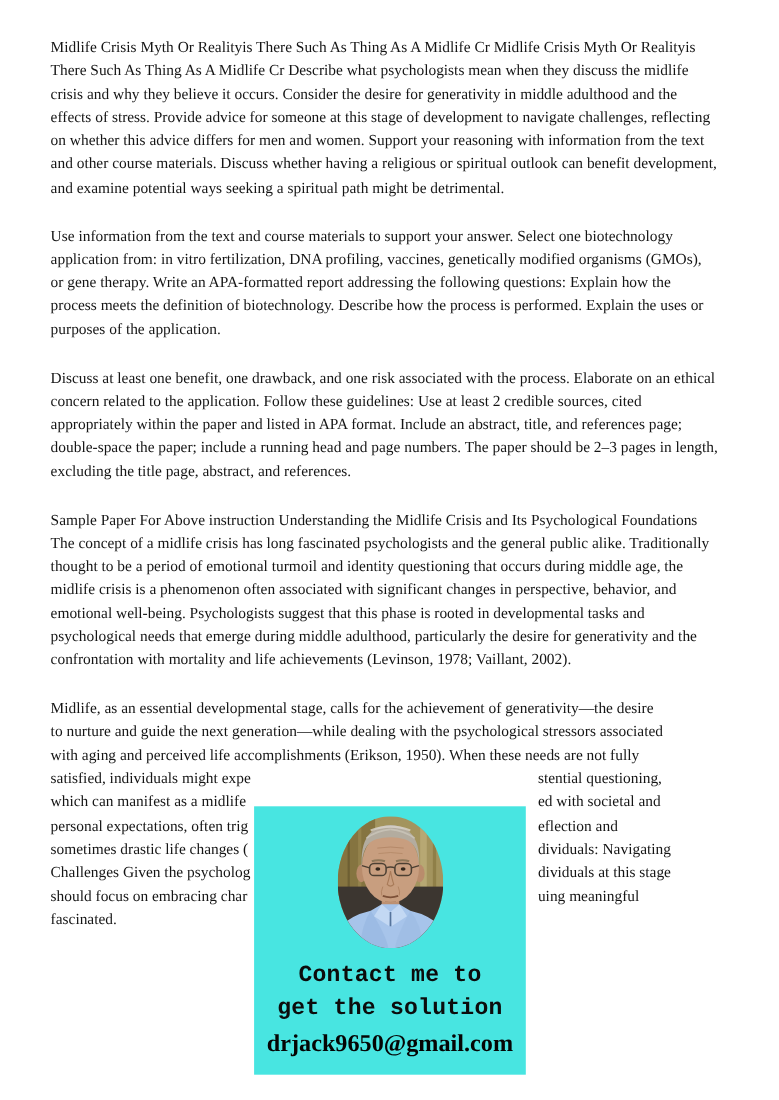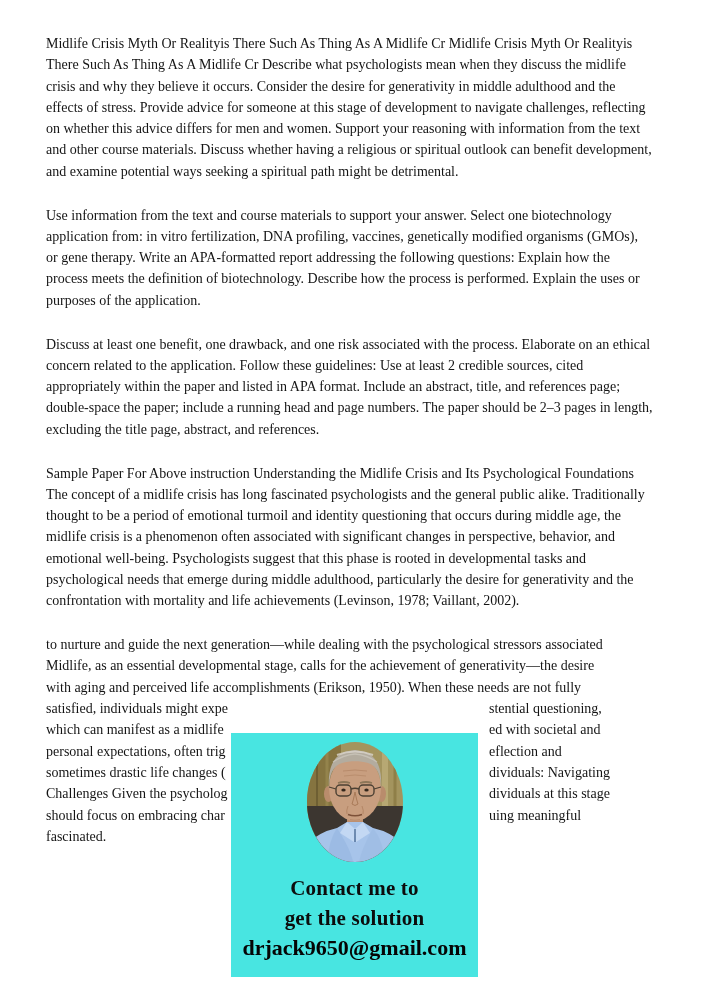--- a/index.html
+++ b/index.html
@@ -96,11 +96,11 @@
 
     <div>
       <div class="p5-line">
-        <span class="p5-left">to nurture and guide the next generation—while dealing with the psychological stressors associated</span>
+        <span class="p5-left">Midlife, as an essential developmental stage, calls for the achievement of generativity—the desire</span>
         <span class="p5-right"></span>
       </div>
       <div class="p5-line">
-        <span class="p5-left">Midlife, as an essential developmental stage, calls for the achievement of generativity—the desire</span>
+        <span class="p5-left">to nurture and guide the next generation—while dealing with the psychological stressors associated</span>
         <span class="p5-right"></span>
       </div>
       <div class="p5-line">

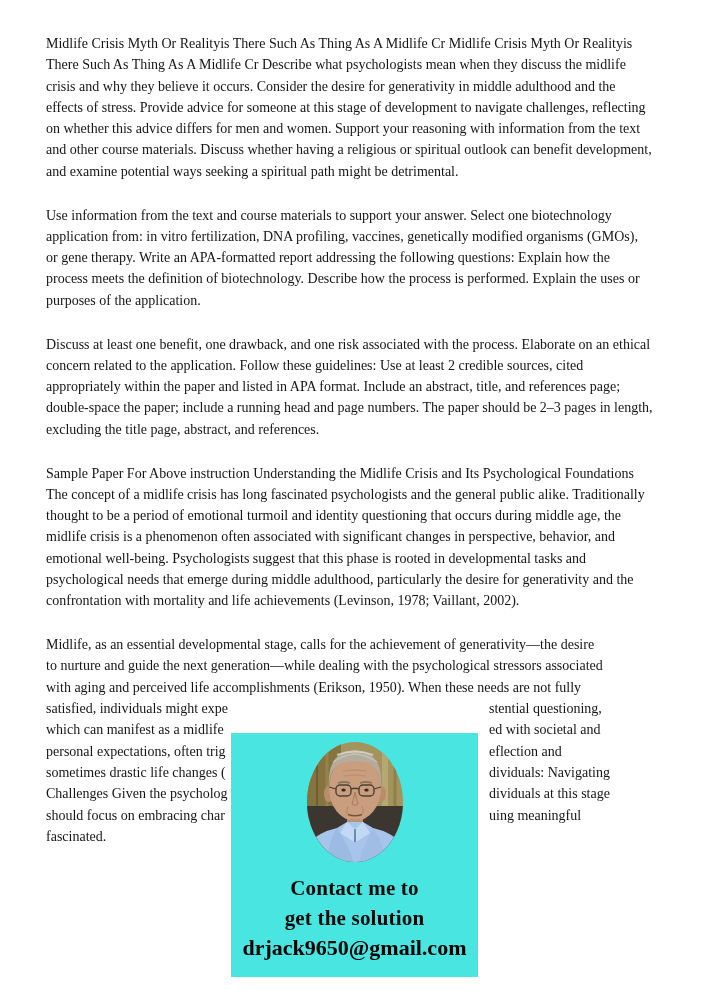--- a/index.html
+++ b/index.html
@@ -65,7 +65,7 @@
   .photo svg { display: block; }
   .contact-heading {
     margin-top: 11px;
-    font-family: Liberation Serif, serif;
+    font-family: Liberation Mono, monospace;
     font-weight: 700;
     font-size: 21px;
     line-height: 30px;

